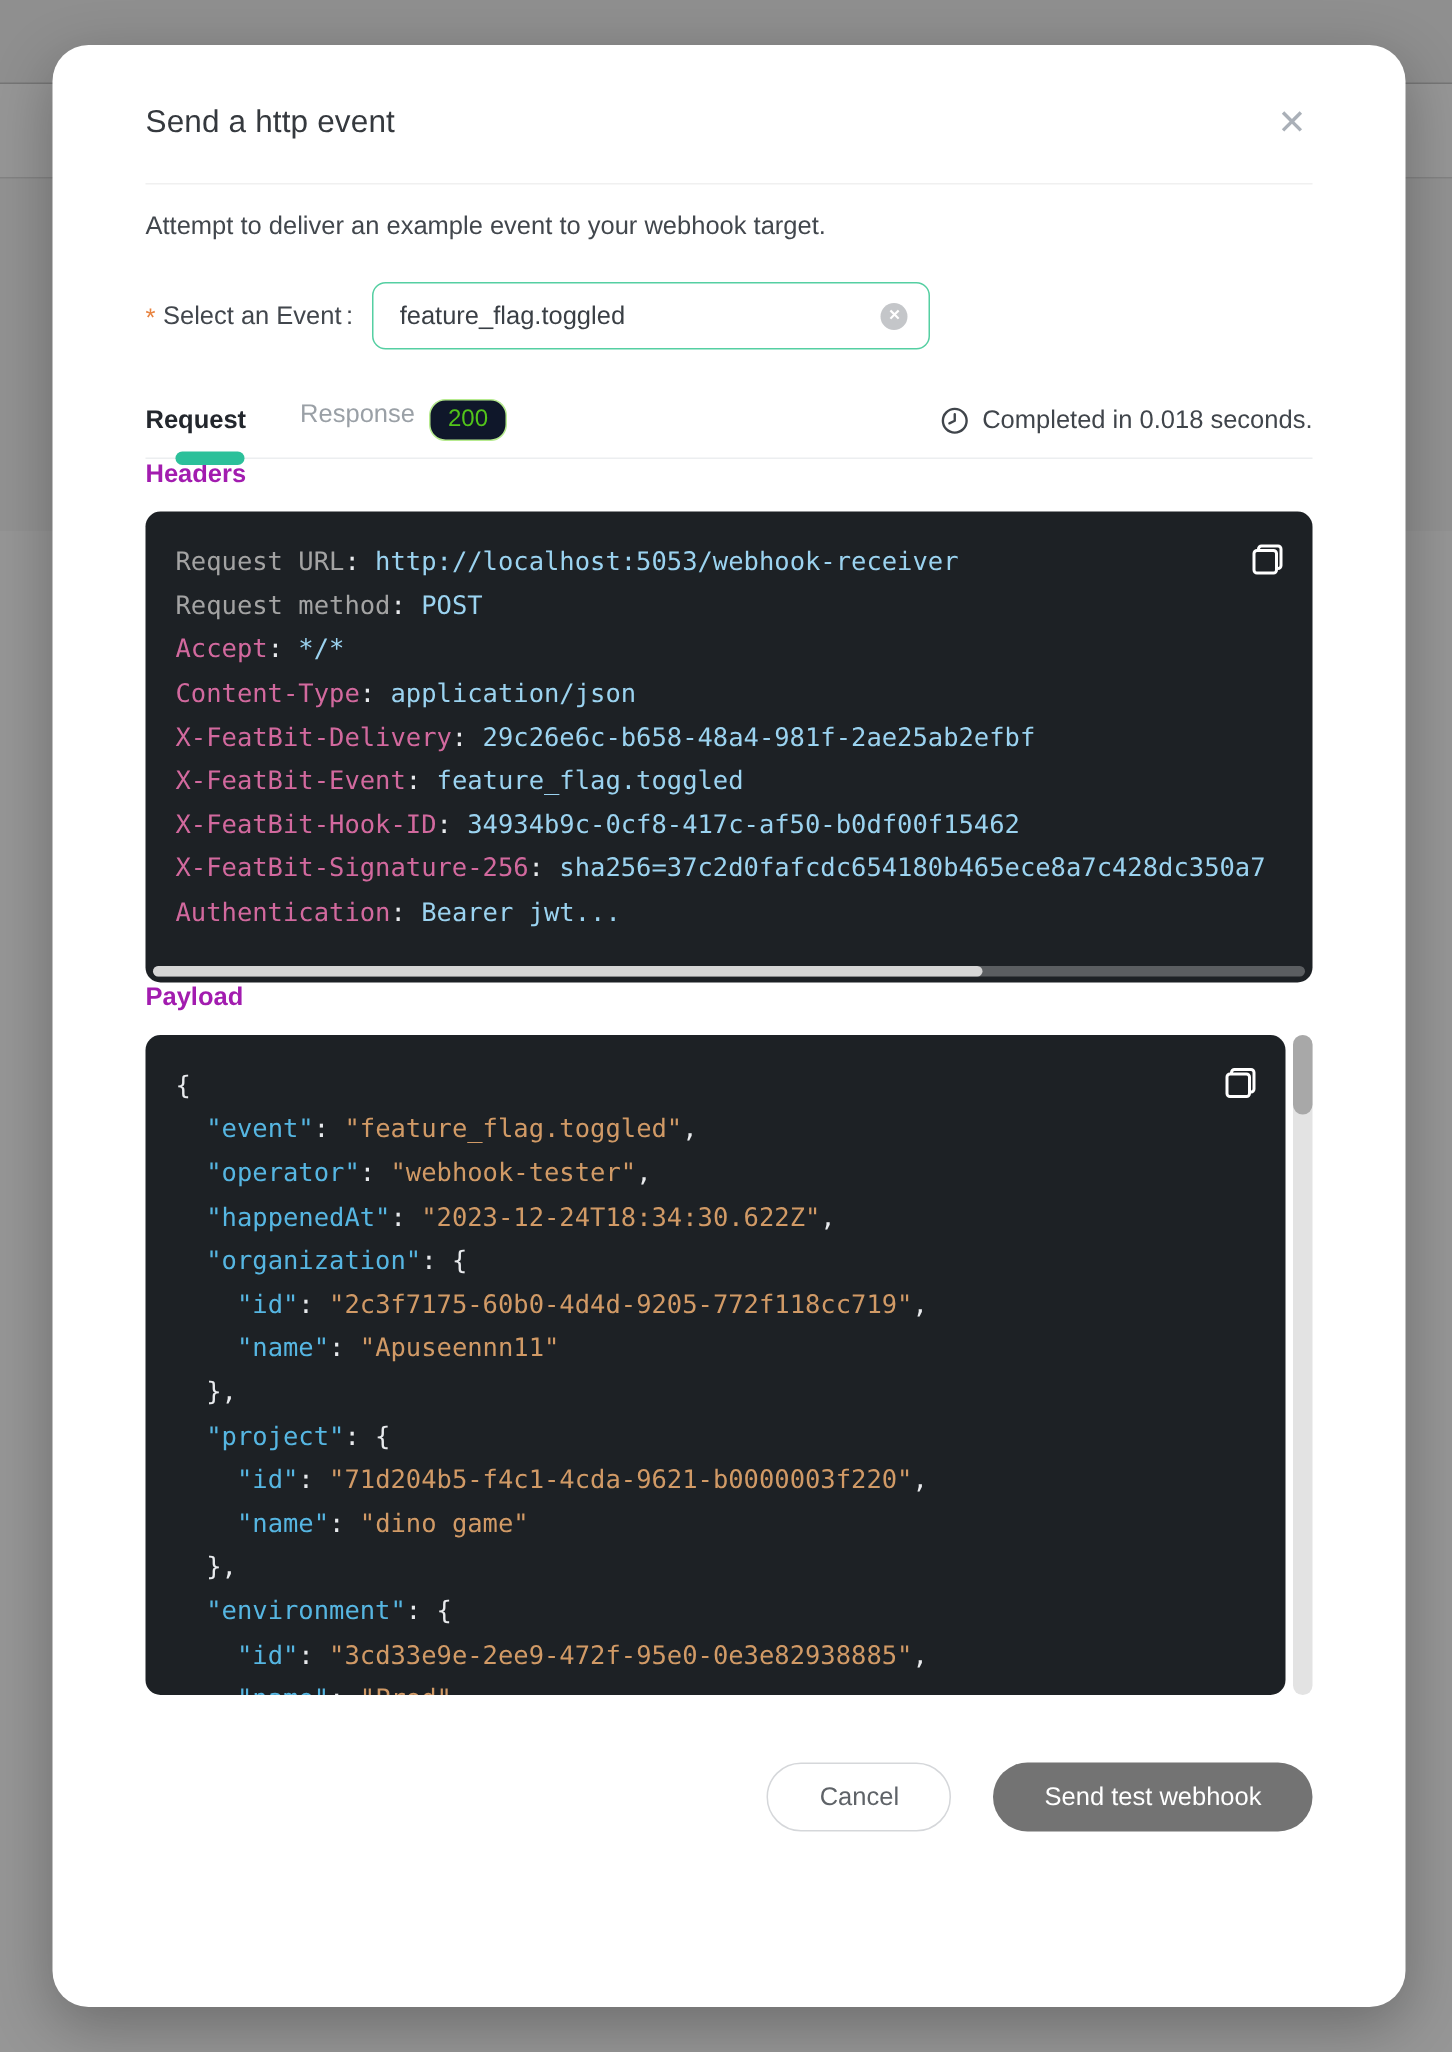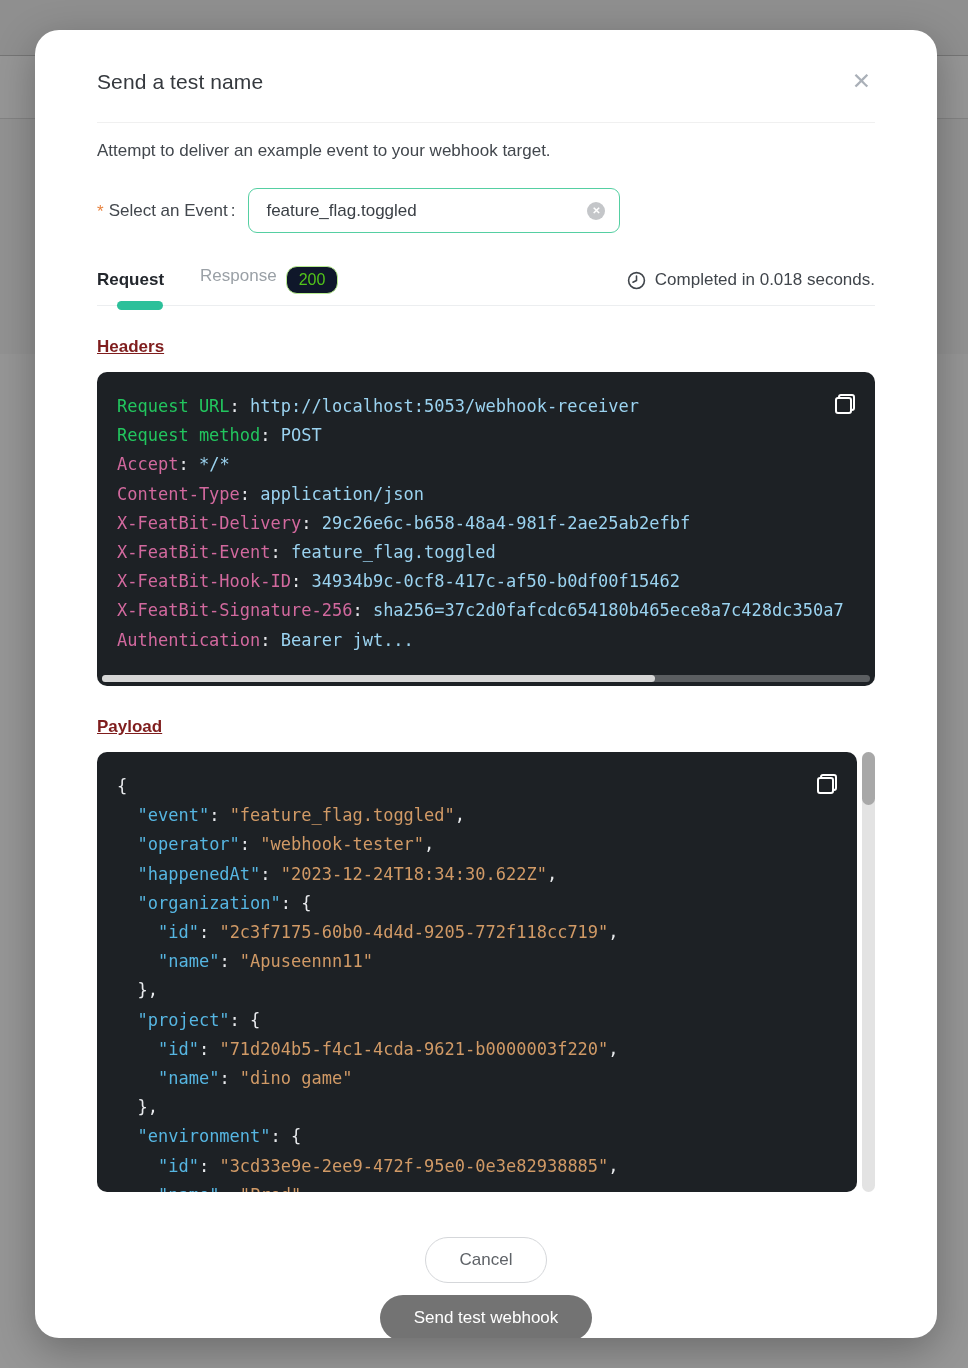--- a/index.html
+++ b/index.html
@@ -118,7 +118,7 @@
   <div class="modal-content">
 
     <div class="modal-header">
-      <div class="modal-title">Send a test name</div>
+      <div class="modal-title">Send a http event</div>
       <button class="close-btn">✕</button>
     </div>
 

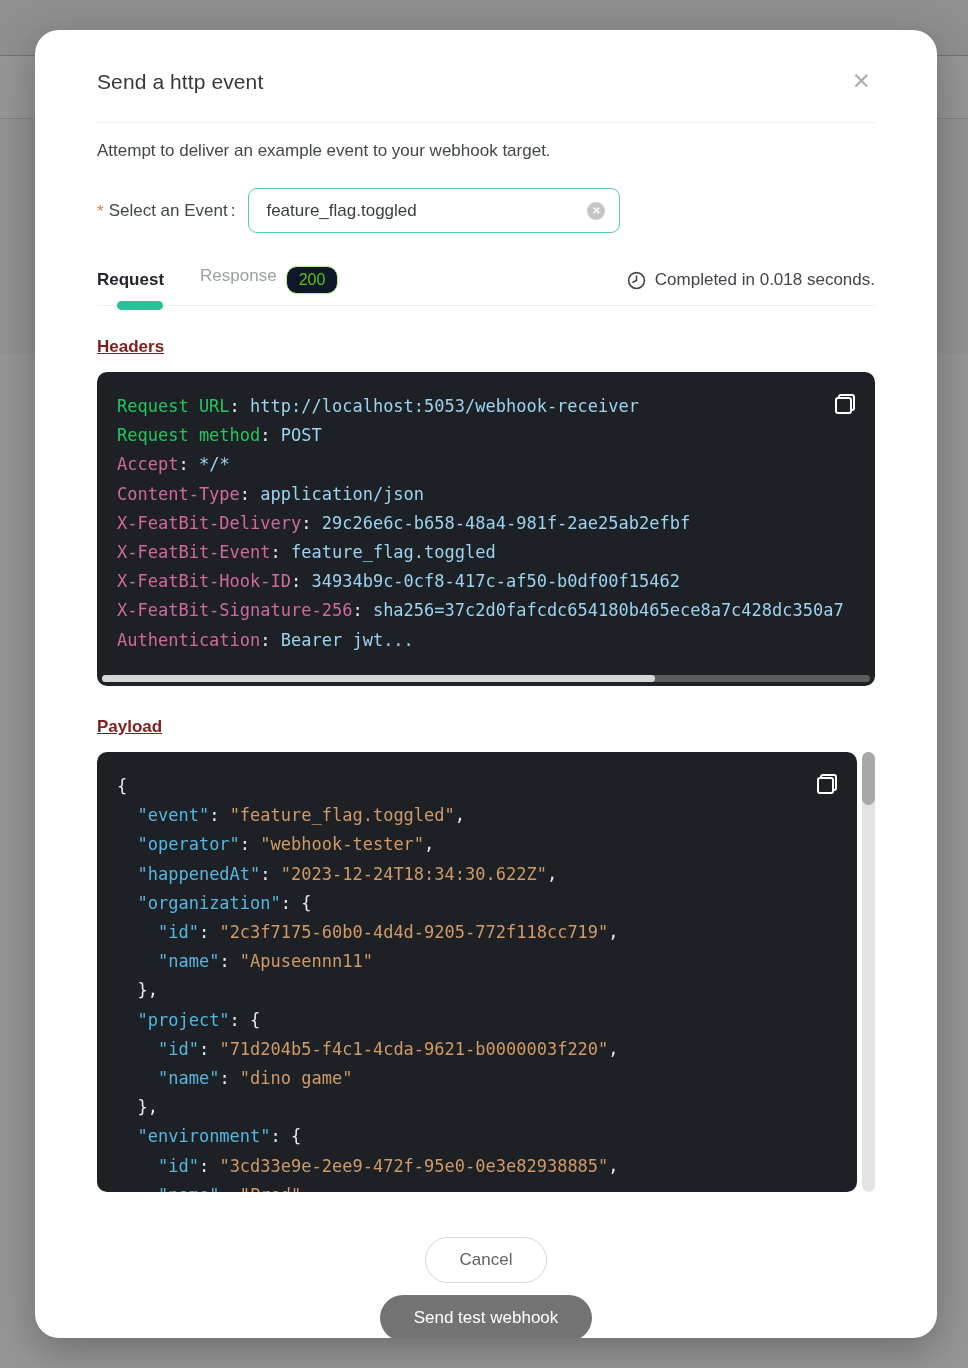--- a/index.html
+++ b/index.html
@@ -65,7 +65,7 @@
   .tabs-underline { margin-top:11px; height:1px; background:#eceef0; position:relative; }
   .ink-bar { position:absolute; left:20px; top:-4px; width:46px; height:9px; border-radius:4.5px; background:#2cc09a; }
 
-  .section-title { margin-top:31px; font-size:17px; font-weight:700; color:#7f1d1d;text-decoration:underline; }
+  .section-title { font-size:17px; font-weight:700; color:#a21caf; }
 
   .code-block {
     margin-top:15px; background:#1d2125; border-radius:10px;

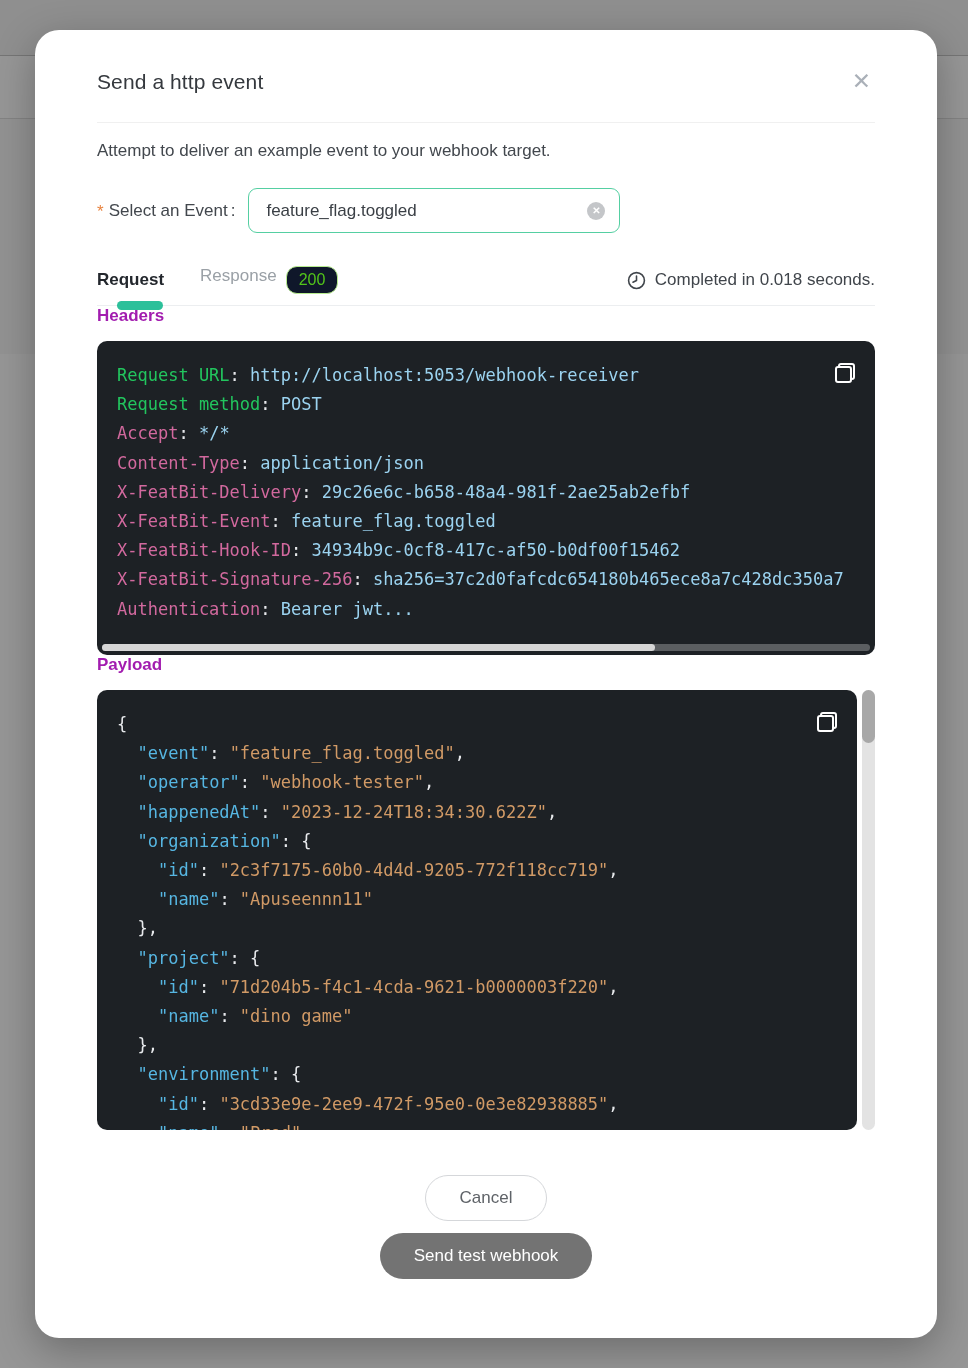--- a/index.html
+++ b/index.html
@@ -74,7 +74,7 @@
   }
   .code-block-headers { height:314px; padding:20px 20px 0 20px; }
   .code-line { line-height:29.2px; white-space:pre; }
-  .tk-b  { color:#22c55e;text-align:right; }
+  .tk-b  { color:#a3a3a3;text-align:right; }
   .tk-pk { color:#d2699e; }
   .tk-v  { color:#9bd3f0; }
   .tk-p  { color:#e8eaed; }

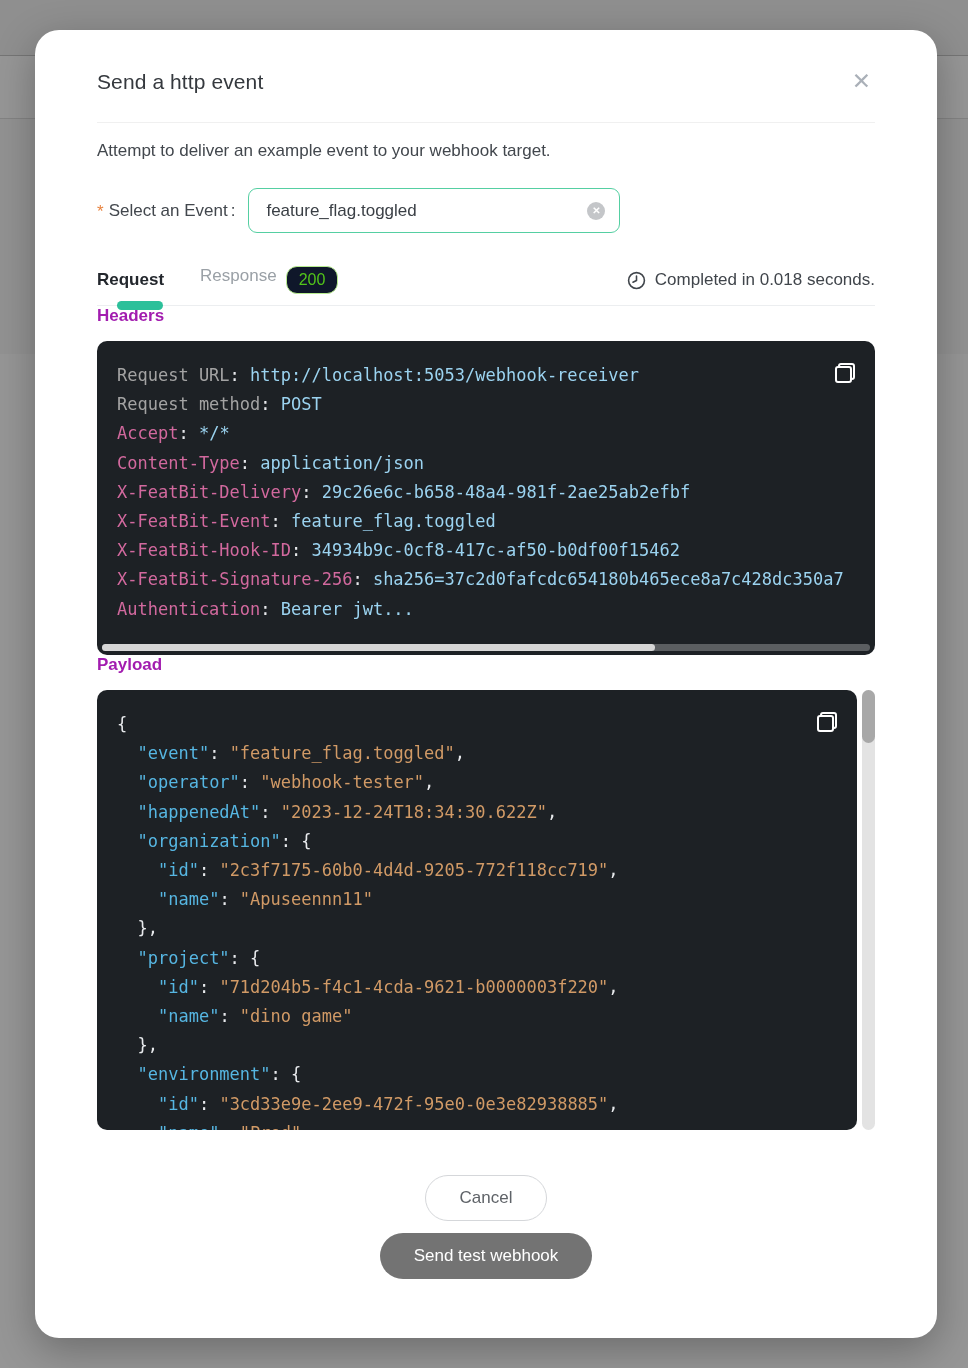--- a/index.html
+++ b/index.html
@@ -99,7 +99,7 @@
   .v-scrollbar { margin-left:5px; width:13px; height:440px; border-radius:7px; background:#e3e3e3; position:relative; flex:0 0 auto; }
   .v-scrollbar-thumb { position:absolute; top:0; left:0; width:13px; height:53px; border-radius:7px; background:#a8a8a8; }
 
-  .modal-footer { margin-top:45px; display:flex; justify-content:flex-end; align-items:center; gap:12px;flex-direction:column; }
+  .modal-footer { margin-top:45px; display:flex; justify-content:flex-end; align-items:center; gap:28px; }
   .btn { height:46px; border-radius:23px; font-size:17px; cursor:pointer; font-family:"Liberation Sans", sans-serif; }
   .btn-cancel { background:#ffffff; border:1px solid #d5d7da; color:#5f6368; padding:0 34px; }
   .btn-submit { background:#737373; border:none; color:#ffffff; padding:0 34px; font-weight:500; }

